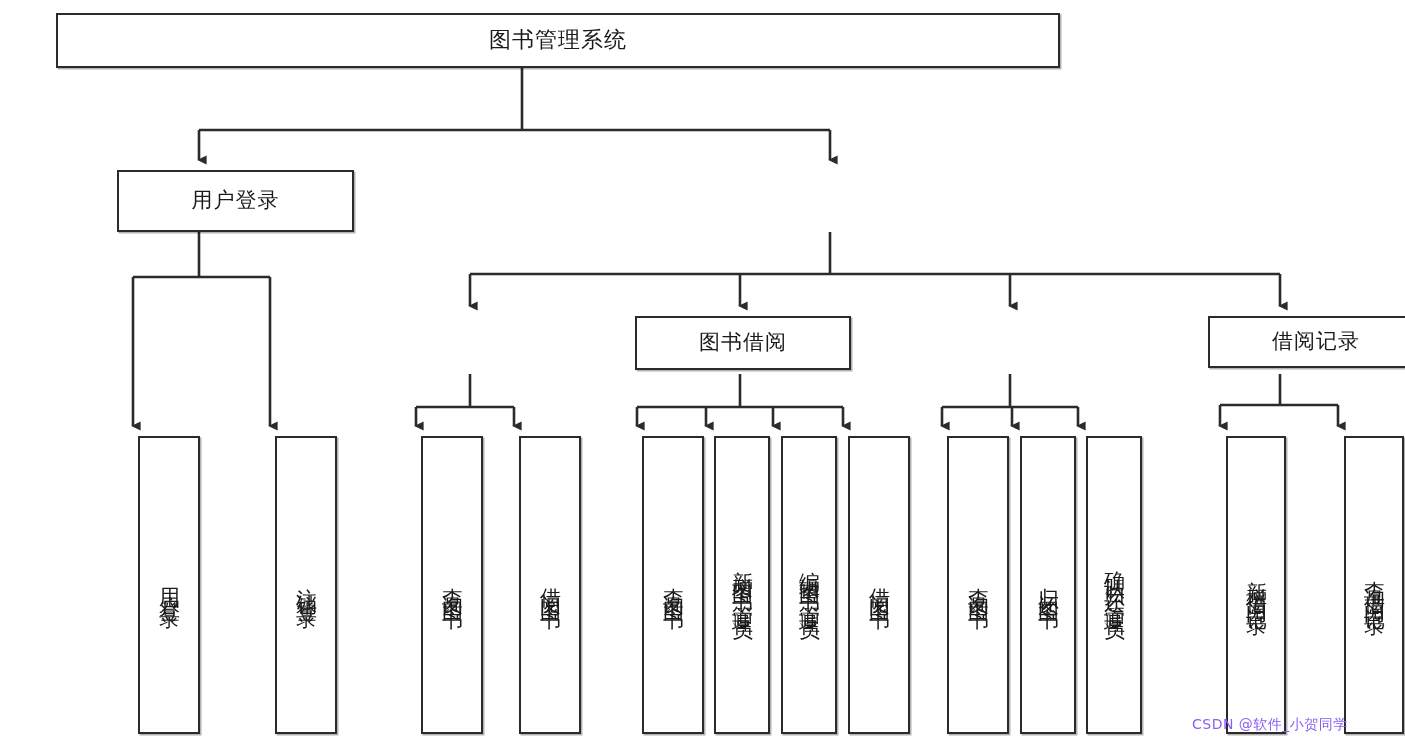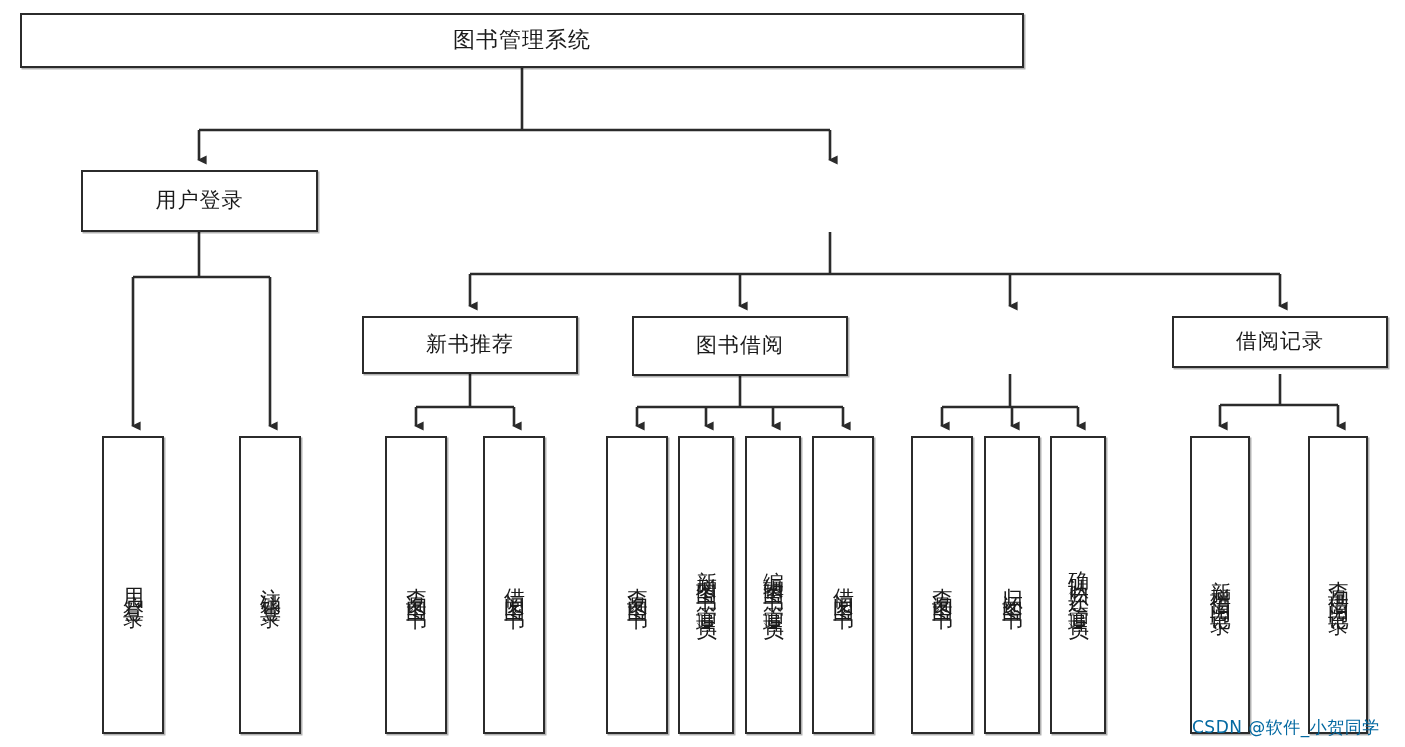--- a/index.html
+++ b/index.html
@@ -36,6 +36,7 @@
     justify-content: center;
     color: #1a1a1a;
     box-shadow: 1.5px 1.5px 0 rgba(0,0,0,0.30);
+    margin-left: 36px;
   }
   .node-h {
     font-size: 21px;

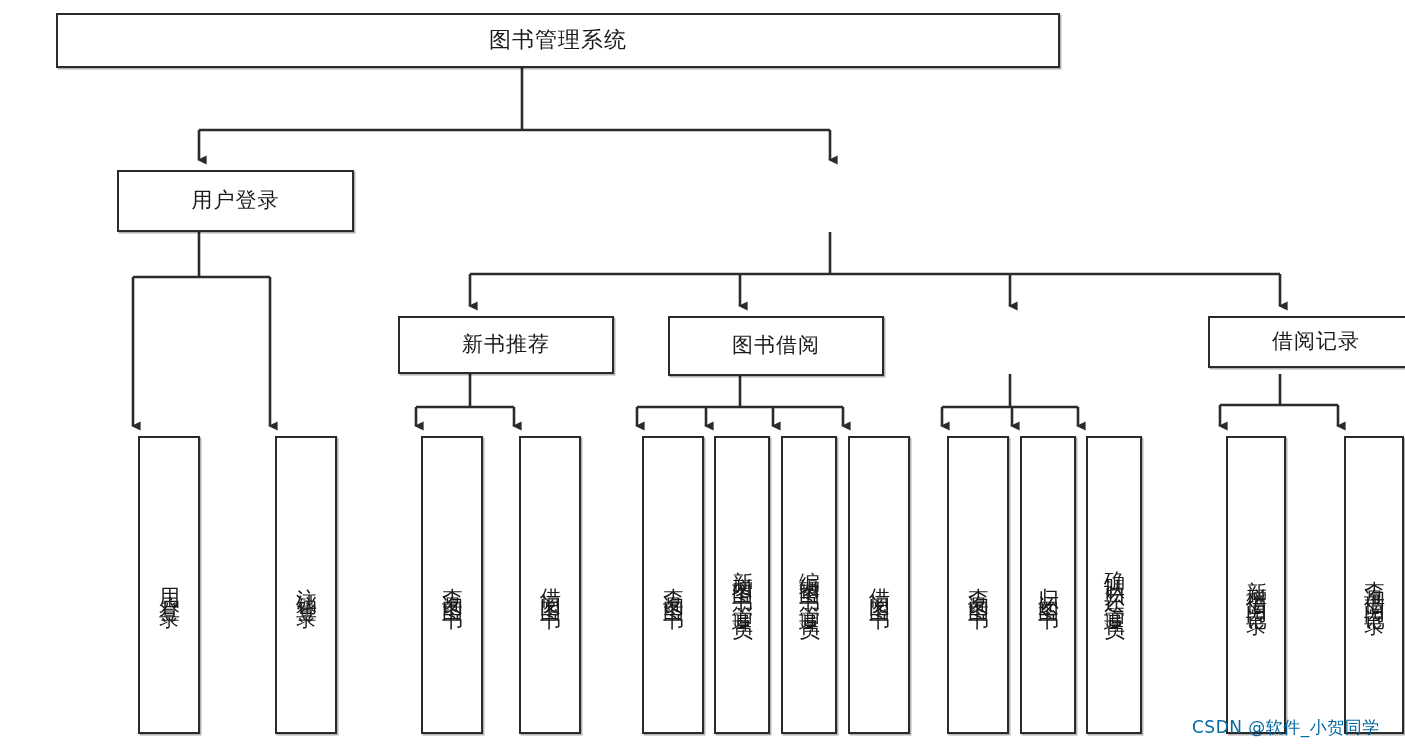--- a/index.html
+++ b/index.html
@@ -132,9 +132,6 @@
     <span>用户登录</span>
   </div>
 
-  <div class="node node-h" style="left:362px; top:316px; width:216px; height:58px;">
-    <span>新书推荐</span>
-  </div>
   <div class="node node-h" style="left:632px; top:316px; width:216px; height:60px;">
     <span>图书借阅</span>
   </div>

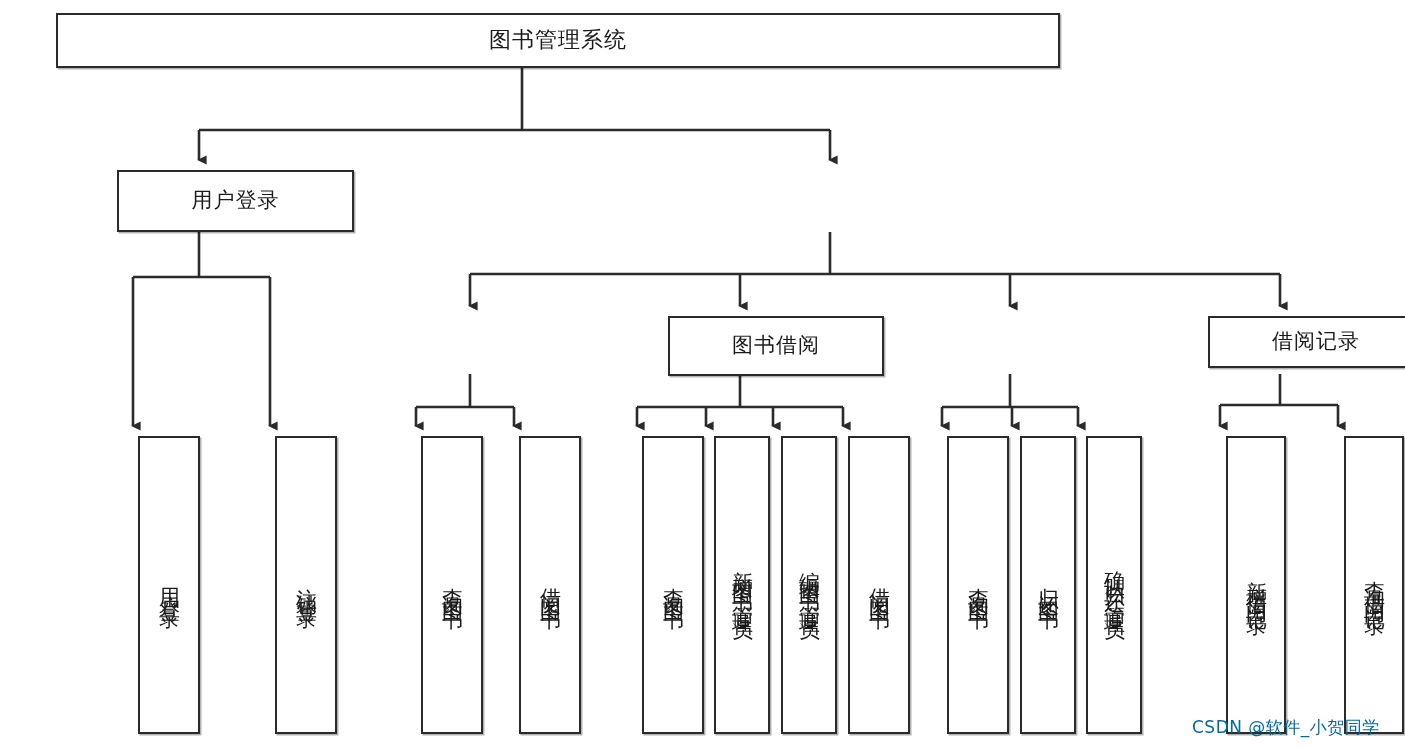--- a/index.html
+++ b/index.html
@@ -132,7 +132,7 @@
     <span>用户登录</span>
   </div>
 
-  <div class="node node-h" style="left:632px; top:316px; width:216px; height:60px;">
+  <div class="node node-h" style="left:599px; top:316px; width:216px; height:54px;">
     <span>图书借阅</span>
   </div>
   <div class="node node-h" style="left:1172px; top:316px; width:216px; height:52px;">

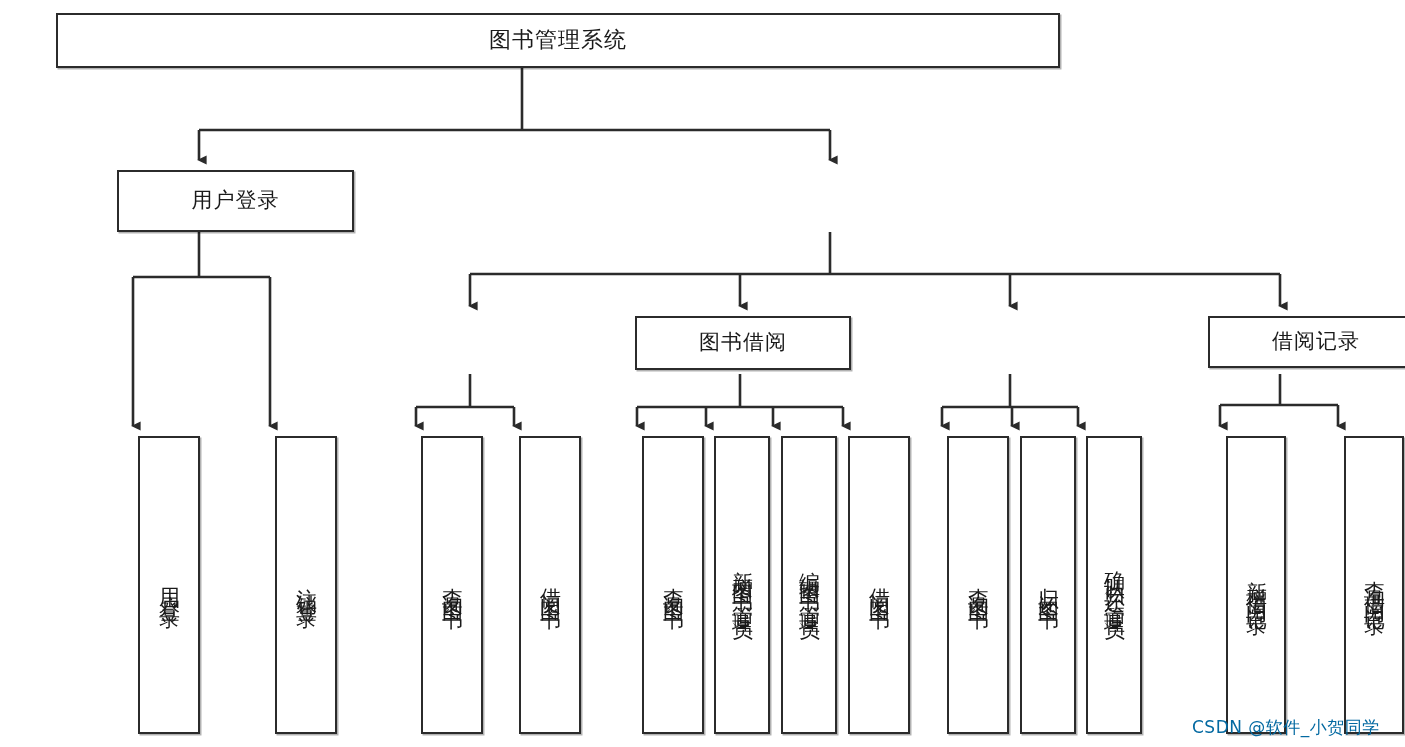--- a/index.html
+++ b/index.html
@@ -63,8 +63,8 @@
   }
   .watermark {
     position: absolute;
-    font-size: 17px;
-    color: #0369a1;
+    font-size: 14px;
+    color: #8b5cf6;
     white-space: nowrap;
     letter-spacing: 0.5px;
   }

